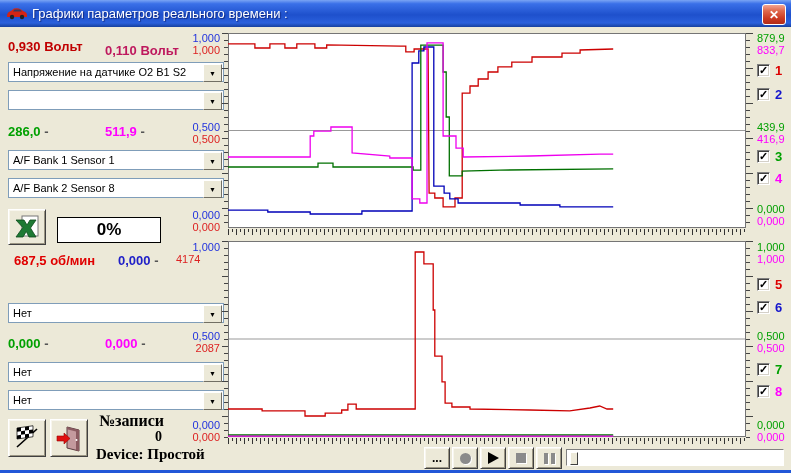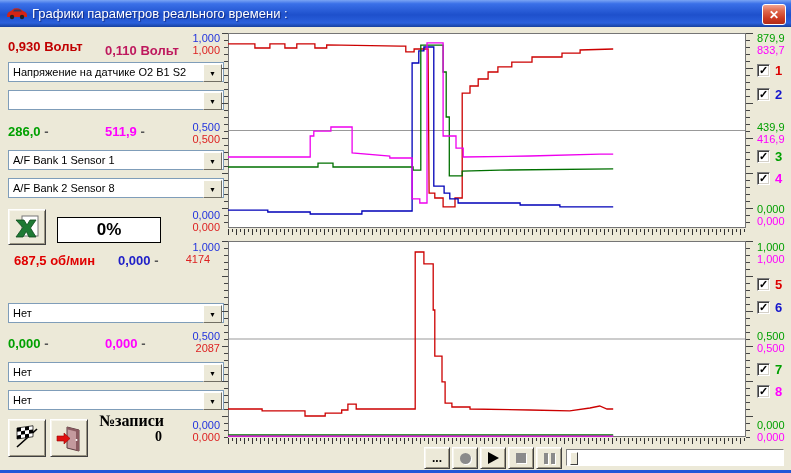--- a/index.html
+++ b/index.html
@@ -567,7 +567,7 @@
       <span class="abs axlab" style="left: 176px; top: 209px; color: rgb(34, 51, 221); width: 44px; text-align: right;">0,000</span>
       <span class="abs axlab" style="left: 176px; top: 221px; color: rgb(221, 34, 34); width: 44px; text-align: right;">0,000</span>
       <span class="abs axlab" style="left: 176px; top: 241px; color: rgb(34, 51, 221); width: 44px; text-align: right;">1,000</span>
-      <span class="abs axlab" style="left: 176px; top: 253px; color: rgb(221, 34, 34); width: 44px; text-align: center;">4174</span>
+      <span class="abs axlab" style="left: 176px; top: 253px; color: rgb(221, 34, 34); width: 44px; text-align: left;">4174</span>
       <span class="abs axlab" style="left: 176px; top: 330px; color: rgb(34, 51, 221); width: 44px; text-align: right;">0,500</span>
       <span class="abs axlab" style="left: 176px; top: 342px; color: rgb(221, 34, 34); width: 44px; text-align: right;">2087</span>
       <span class="abs axlab" style="left: 176px; top: 419px; color: rgb(34, 51, 221); width: 44px; text-align: right;">0,000</span>

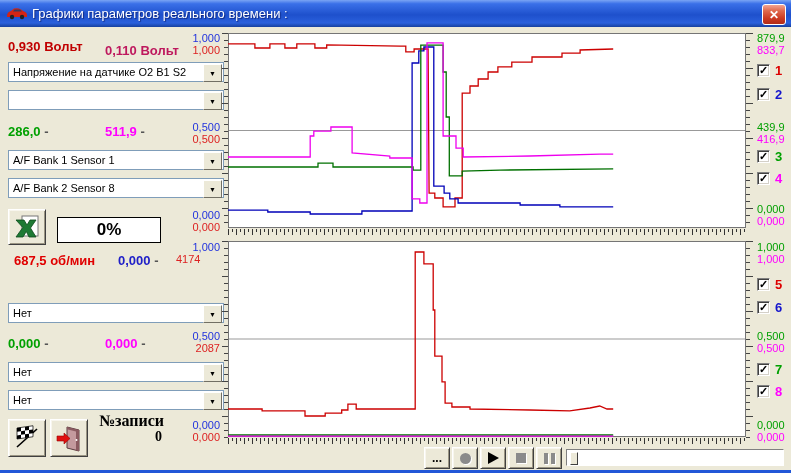--- a/index.html
+++ b/index.html
@@ -168,6 +168,9 @@
 
   <span class="abs serif" style="left:99px;top:412px;font-size:16px">№записи</span>
   <span class="abs serif" style="left:155px;top:429px;font-size:14px">0</span>
+  <span class="abs serif" style="left:96px;top:446px;font-size:15px">
+    <span>Device:</span> <span>Простой</span>
+  </span>
 
   <svg id="chart-top" class="abs" style="left:222px;top:33px" width="533" height="204">
       <rect x="6.5" y="0.5" width="517" height="194" fill="#ffffff" stroke="#757575"></rect>

